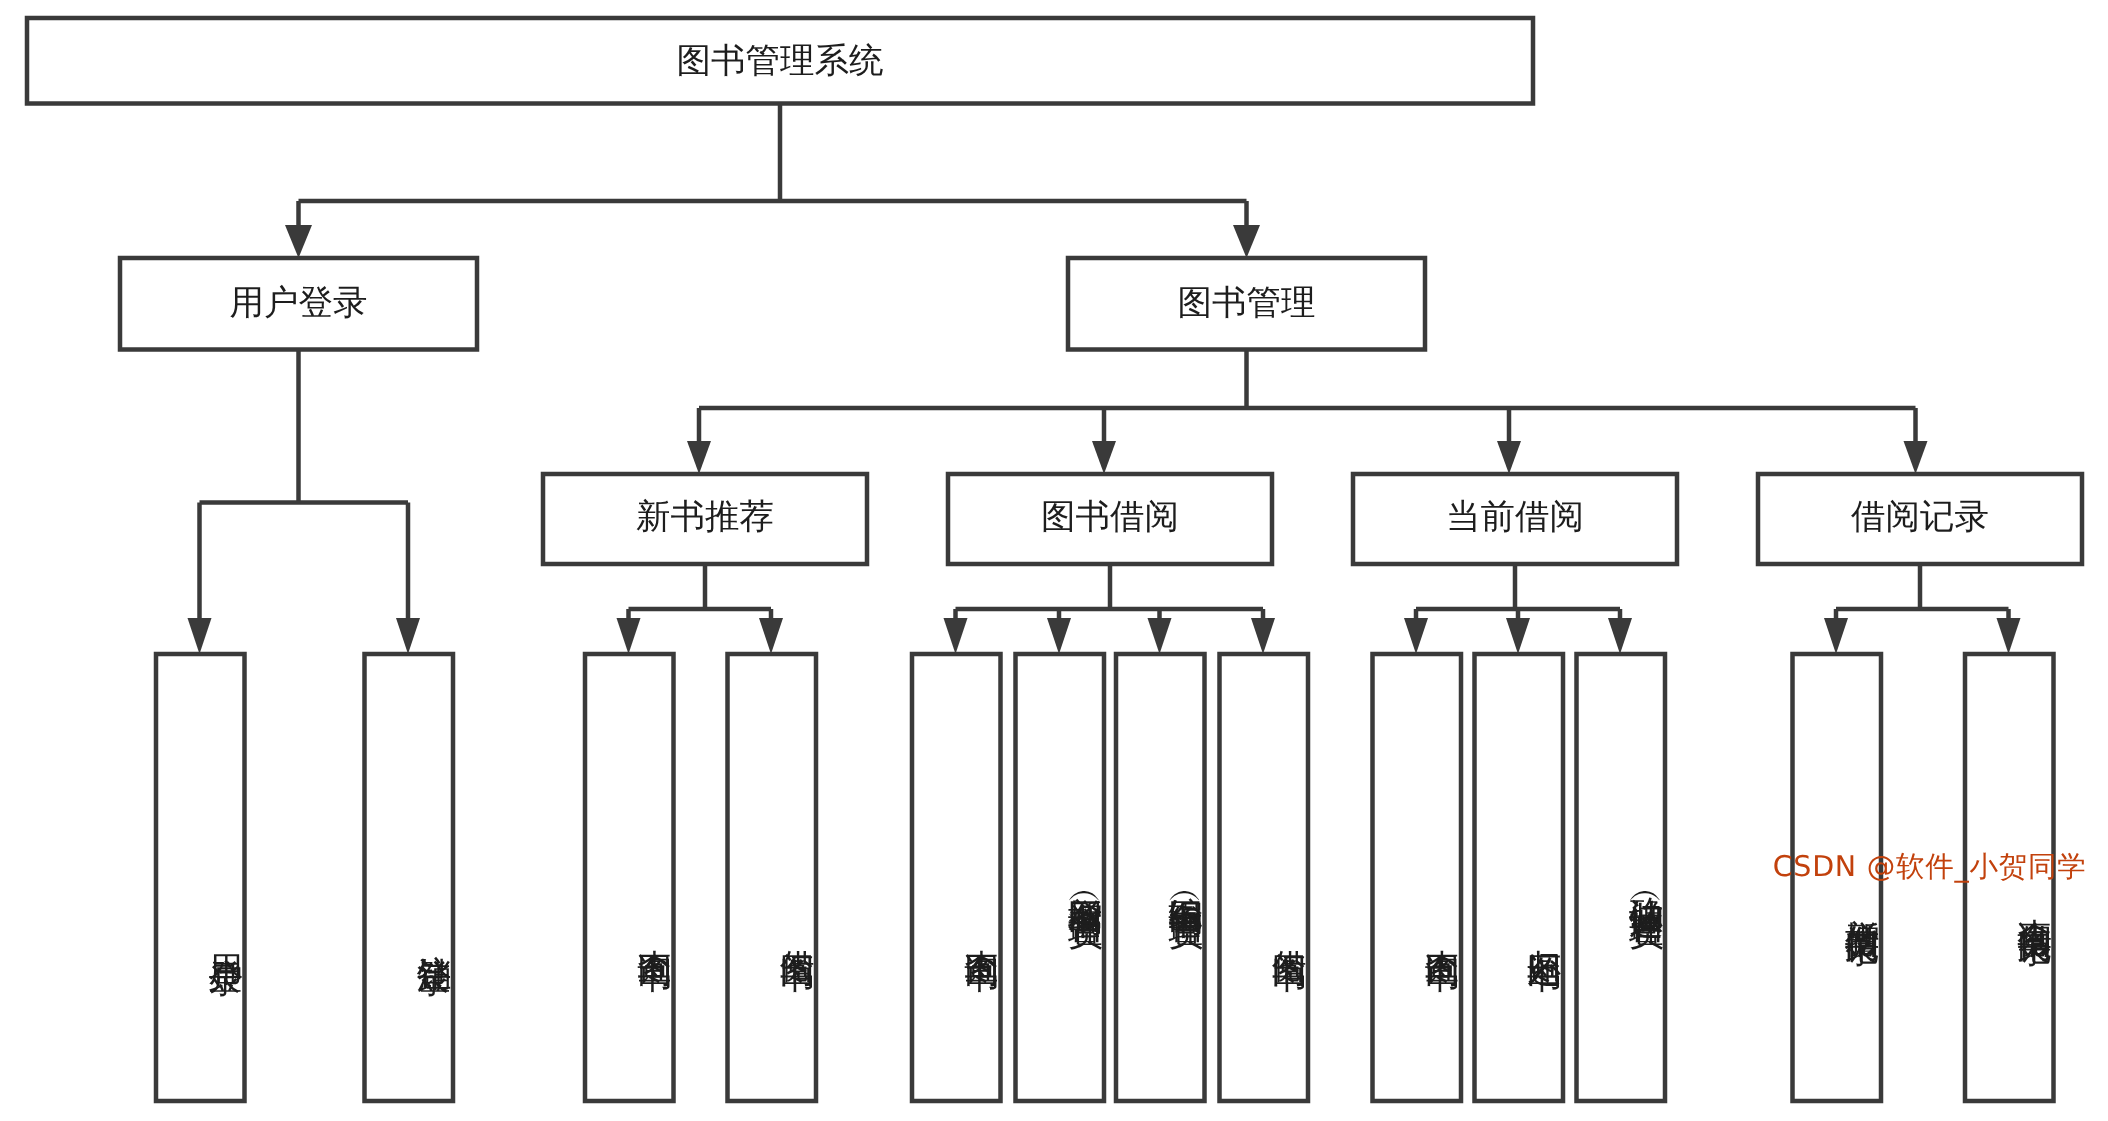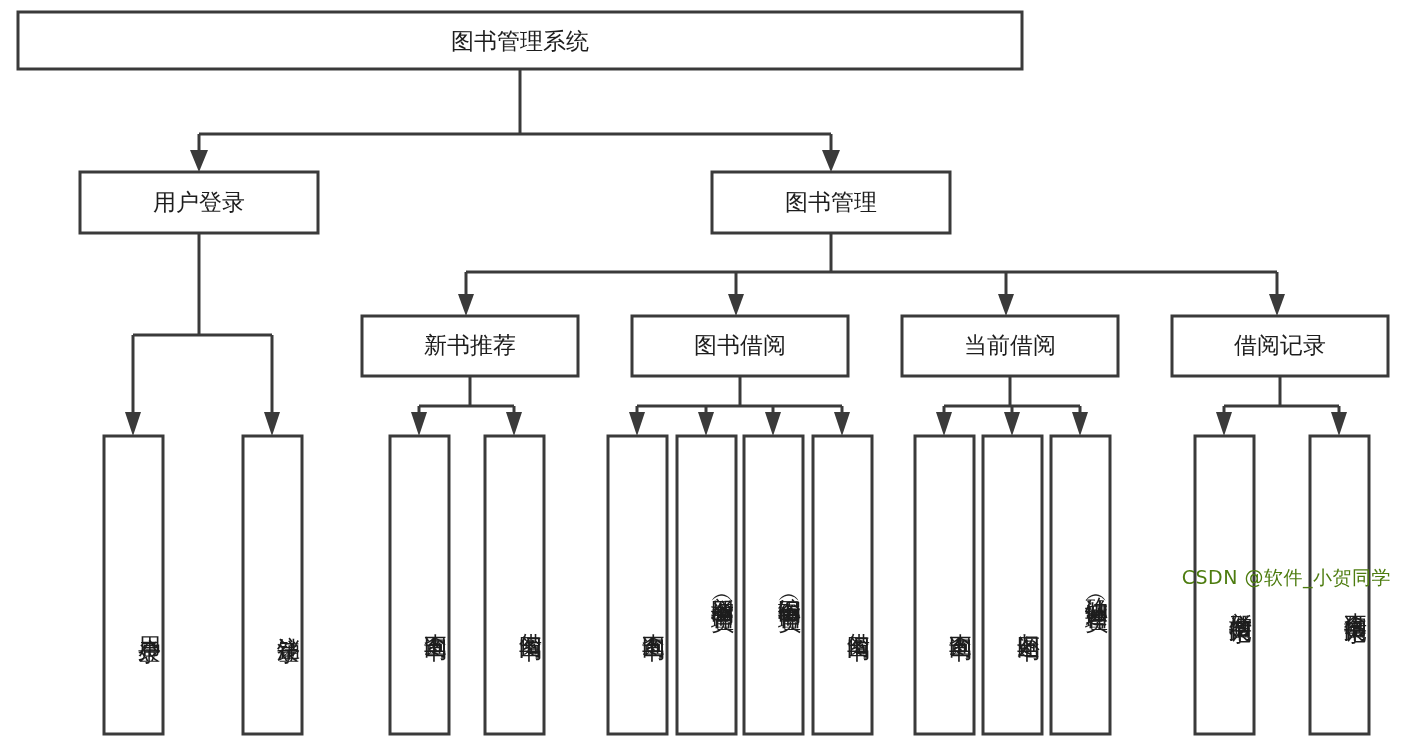--- a/index.html
+++ b/index.html
@@ -69,7 +69,7 @@
     bottom: 6px;
     font-family: "DejaVu Sans", "Liberation Sans", sans-serif;
     font-size: 19px;
-    color: #4d7c0f;
+    color: #c2410c;
     white-space: nowrap;
     letter-spacing: 0.5px;
   }

